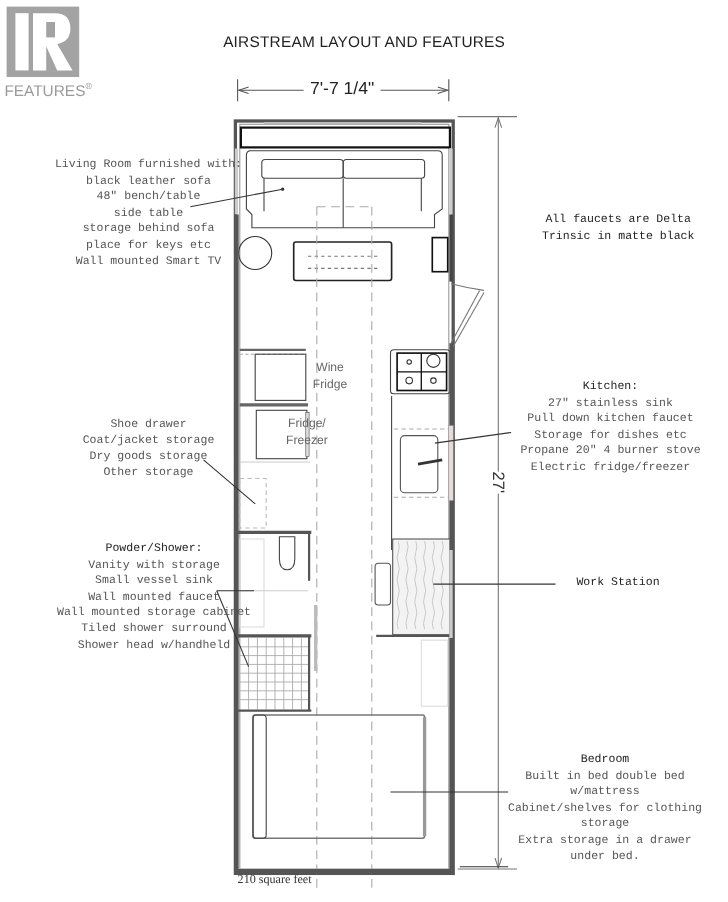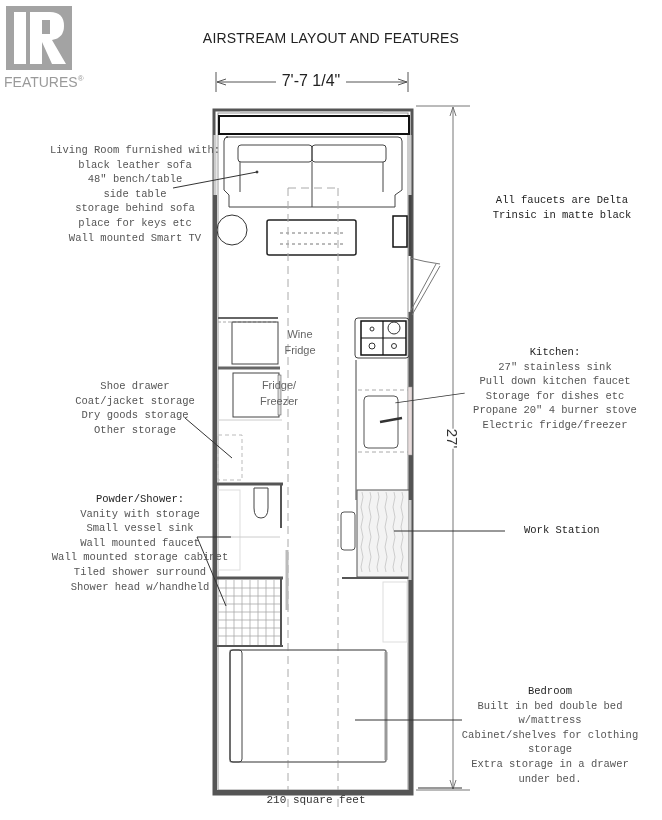--- a/index.html
+++ b/index.html
@@ -16,7 +16,7 @@
   .note { font-size: 10.5px; line-height: 14.6px; text-align: center; color: #555; font-family: Liberation Mono, monospace; }
   .note .head { color: #222; }
   .label-in { font-size: 11px; color: #666; text-align: center; font-family: "Liberation Sans", sans-serif; line-height: 16px; }
-  .sqft { left: 216px; top: 794px; width: 200px; text-align: center; font-size: 11px; color: #333; font-family: Liberation Mono, monospace; }
+  .sqft { left: 216px; top: 794px; width: 200px; font-size: 11px; color: #333; font-family: Liberation Serif, serif; }
   .dim27 { left: 443px; top: 428px; font-size: 15px; color: #333; transform: rotate(90deg); transform-origin: center; font-family: "Liberation Sans", sans-serif; background:#fff; padding: 2px 0; }
   svg { position: absolute; left: 0; top: 0; }
 </style>

